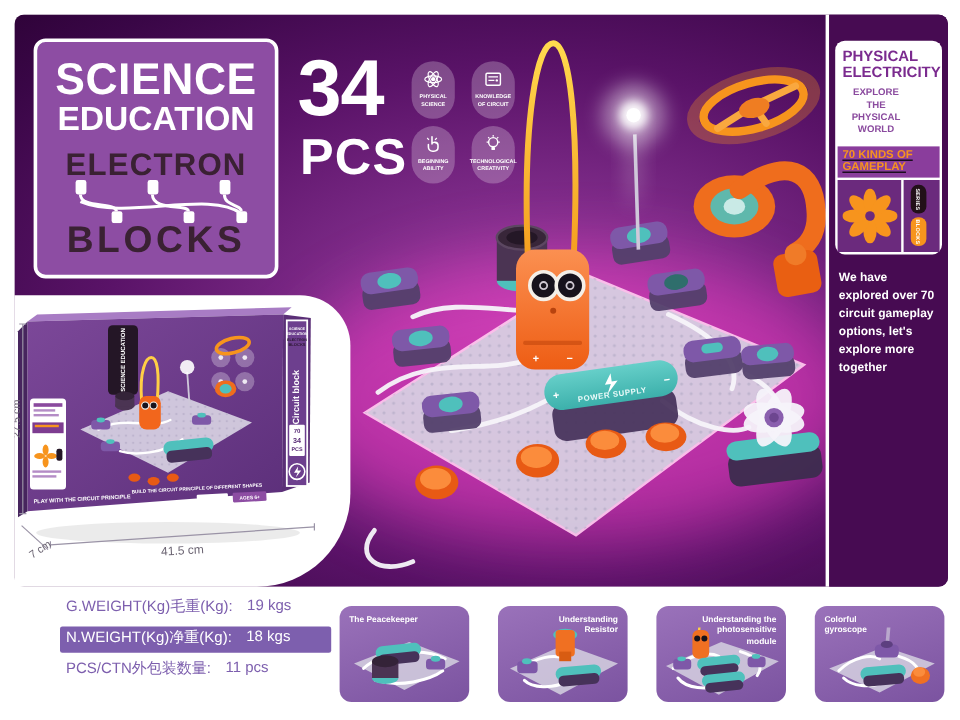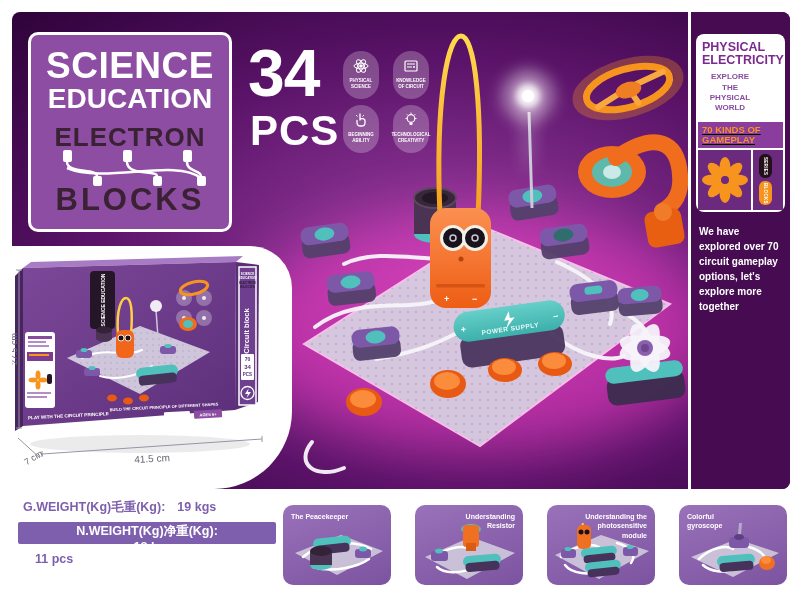--- a/index.html
+++ b/index.html
@@ -49,8 +49,8 @@
     border-radius:0 42px 78px 0;z-index:3;}
   
   .specs{position:absolute;left:18px;top:496px;width:258px;z-index:4;}
-  .spec-row{display:flex;align-items:center;height:20px;margin-bottom:4px;padding:1px 5px;border-radius:2px;
-    font-size:12.5px;font-weight:bold;color:#7d5fae;}
+  .spec-row{display:flex;height:20px;margin-bottom:4px;padding:1px 5px;border-radius:2px;
+    font-size:12.5px;font-weight:normal;color:#7d5fae;margin-left:32px;}
   .spec-row.dark{background:#7d5fae;color:#fff;flex-direction:column;}
   .spec-value{margin-left:12px;}
   .thumbs{position:absolute;left:283px;top:505px;display:flex;gap:24px;z-index:4;}

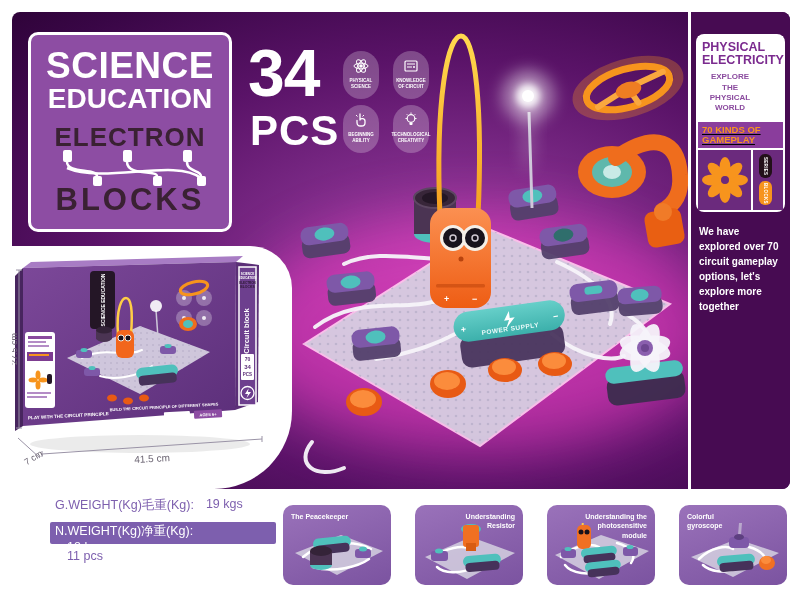--- a/index.html
+++ b/index.html
@@ -51,7 +51,7 @@
   .specs{position:absolute;left:18px;top:496px;width:258px;z-index:4;}
   .spec-row{display:flex;height:20px;margin-bottom:4px;padding:1px 5px;border-radius:2px;
     font-size:12.5px;font-weight:normal;color:#7d5fae;margin-left:32px;}
-  .spec-row.dark{background:#7d5fae;color:#fff;flex-direction:column;}
+  .spec-row.dark{background:#7d5fae;color:#fff;}
   .spec-value{margin-left:12px;}
   .thumbs{position:absolute;left:283px;top:505px;display:flex;gap:24px;z-index:4;}
   .thumb{position:relative;width:108px;height:80px;border-radius:10px;overflow:hidden;

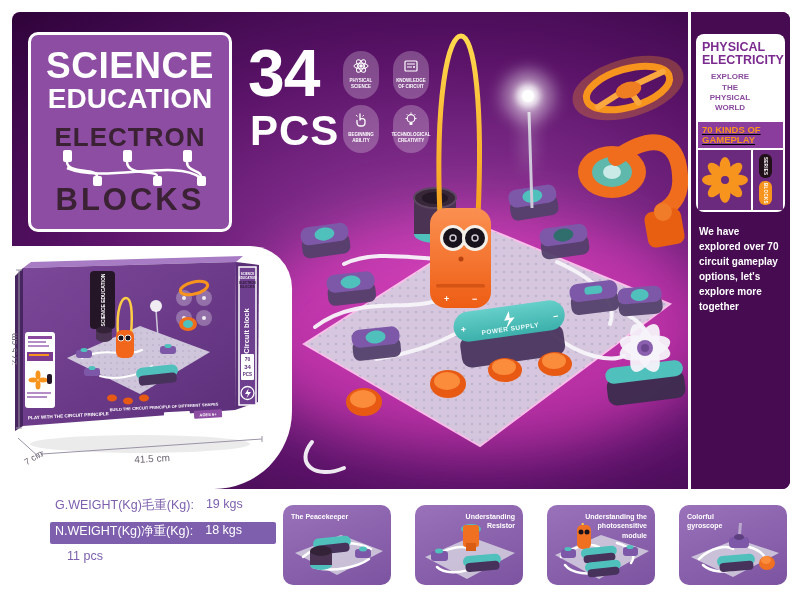--- a/index.html
+++ b/index.html
@@ -490,6 +490,7 @@
       <span class="spec-value">18 kgs</span>
     </div>
     <div class="spec-row">
+      <span class="spec-label">PCS/CTN外包装数量:</span>
       <span class="spec-value">11 pcs</span>
     </div>
   </div>

